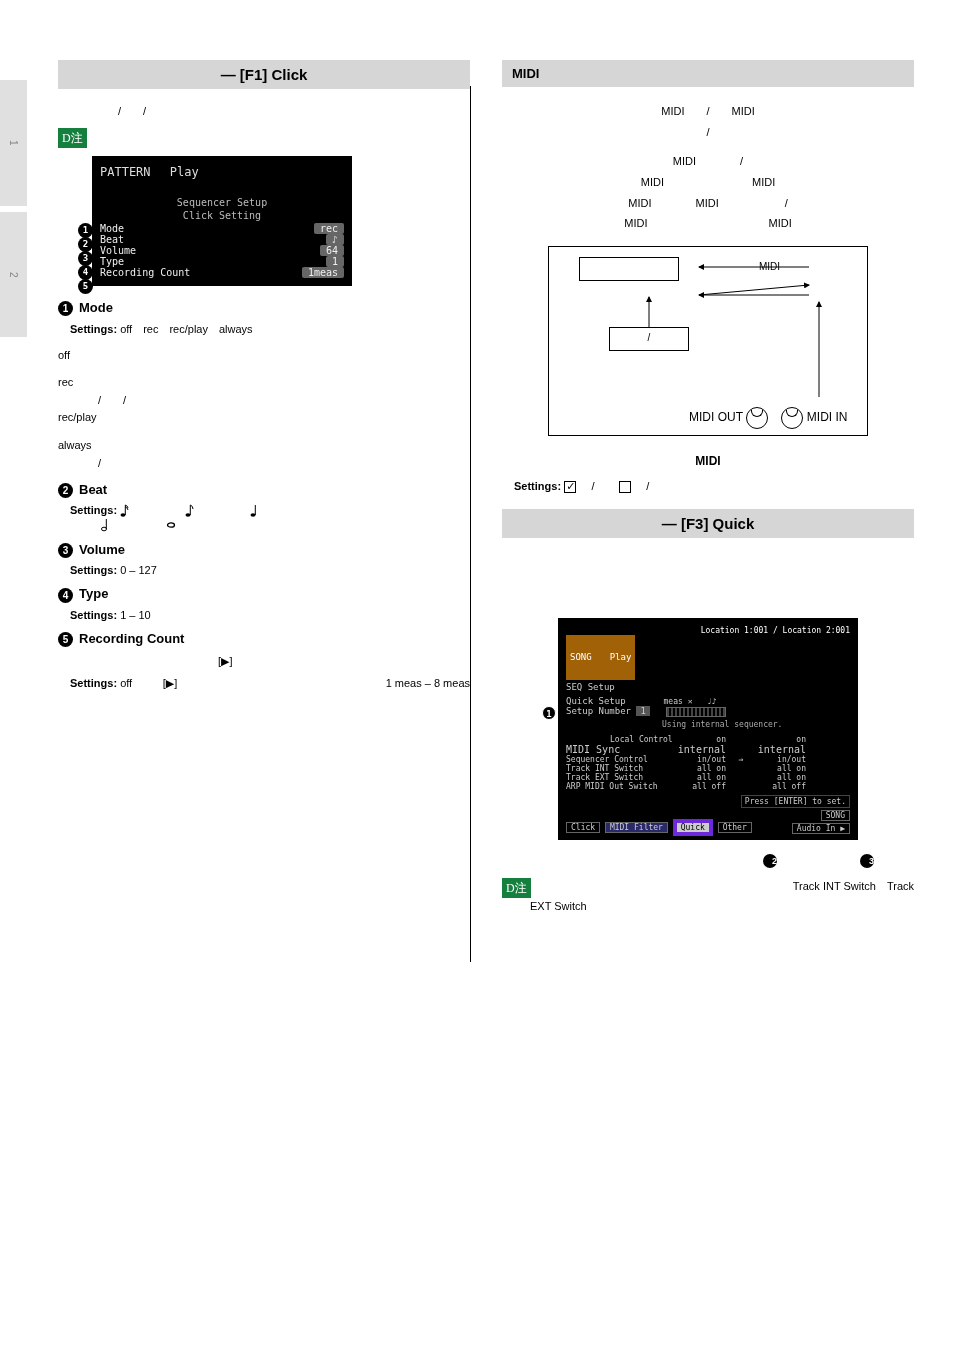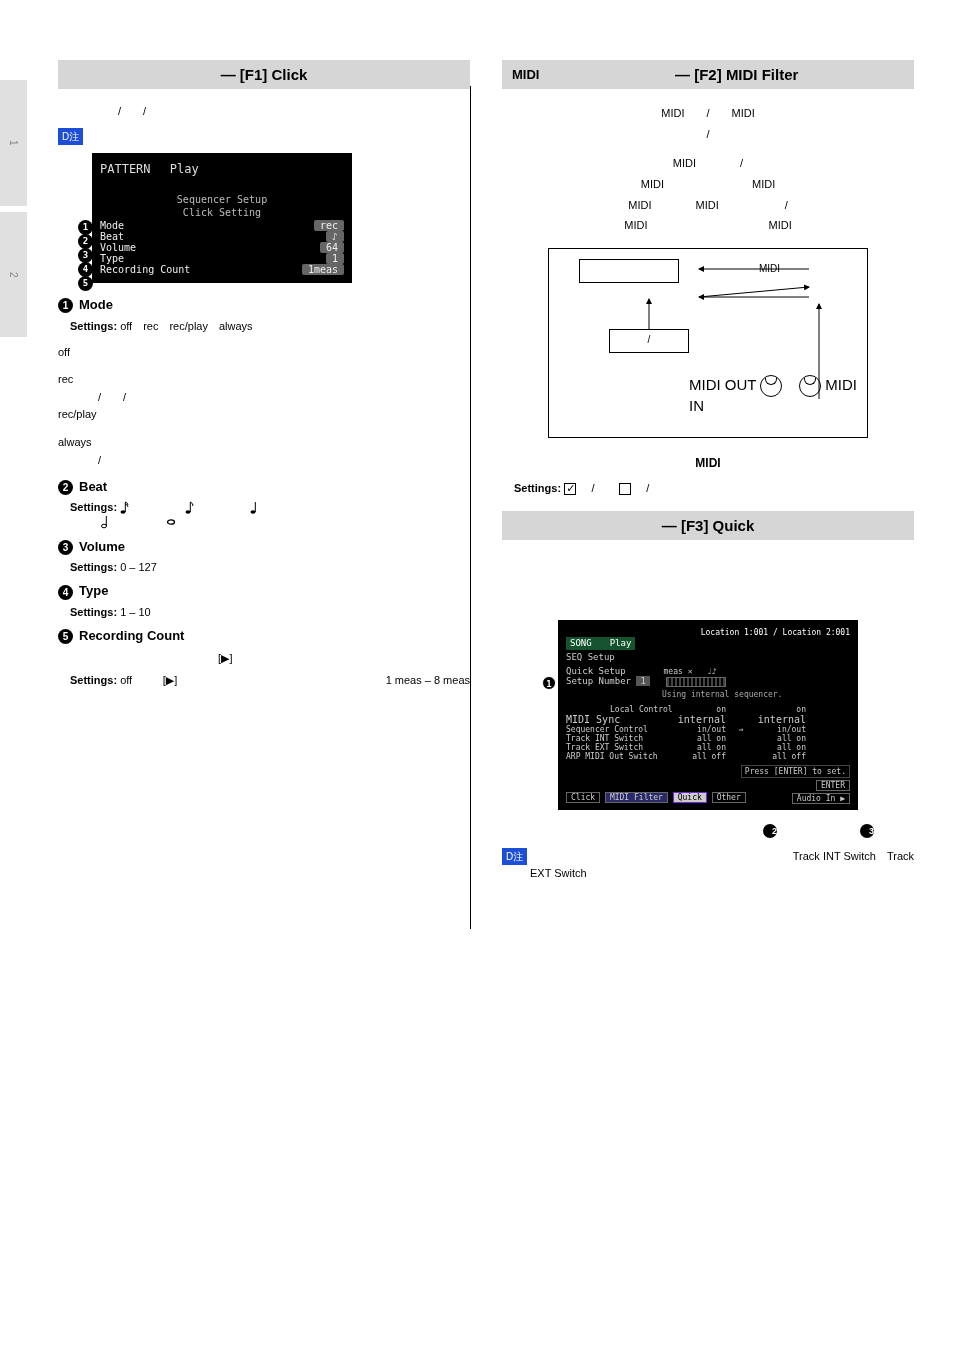--- a/index.html
+++ b/index.html
@@ -150,7 +150,6 @@
     <div class="col col-right">
       <div class="h-bar">
         <span class="pre">MIDI</span>
-        <span class="title">— [F2] MIDI Filter</span>
       </div>
 
       <div class="para" style="text-align:center; padding:0 20px; line-height:1.9;">

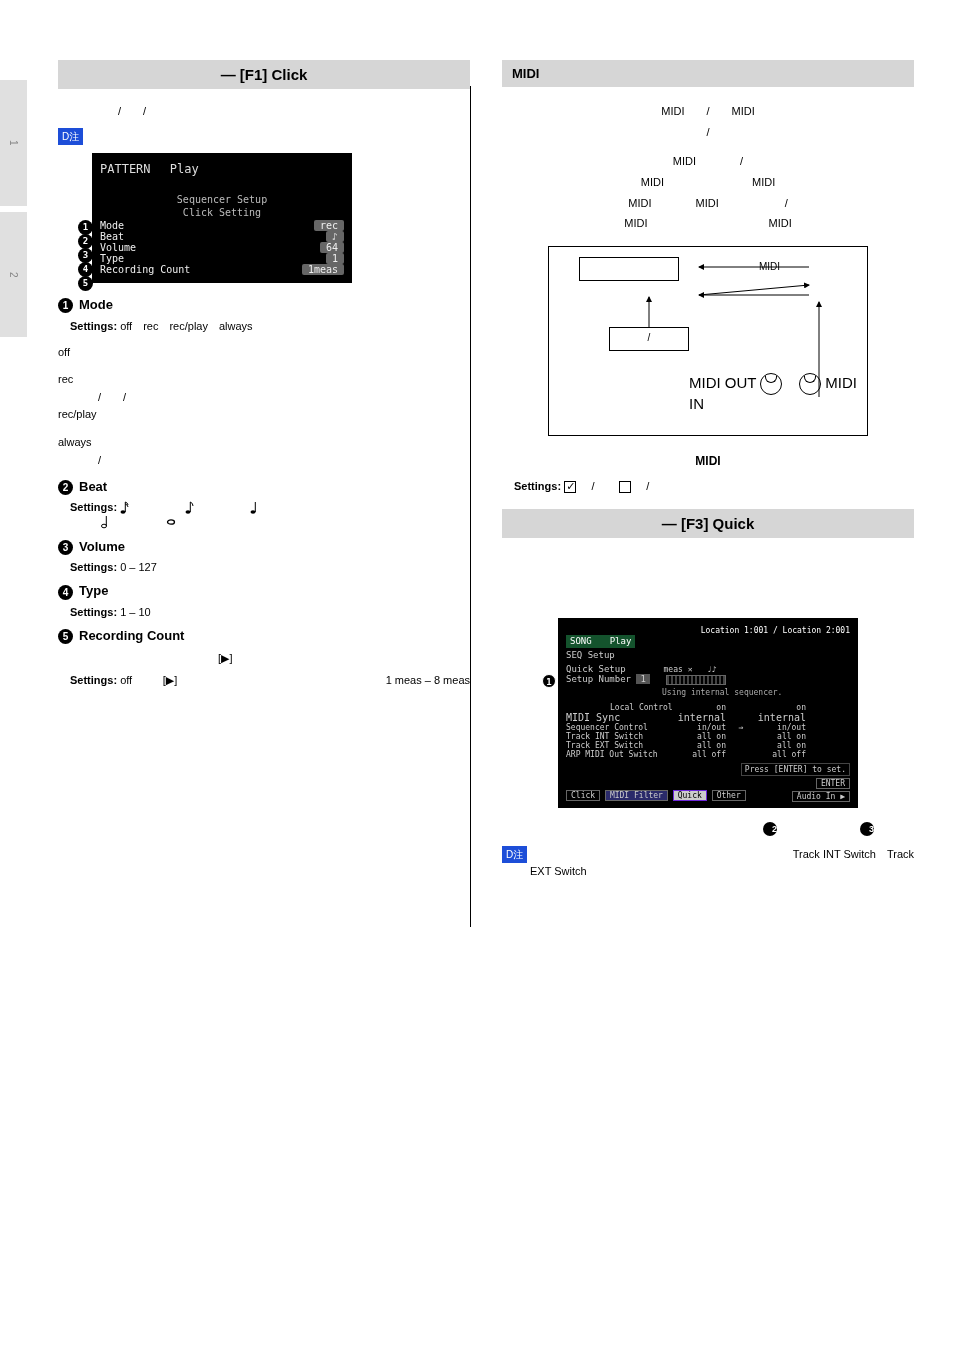--- a/index.html
+++ b/index.html
@@ -13,7 +13,7 @@
   .h-bar .pre { font-size: 13px; font-weight: bold; margin-right: 30px; }
   .h-bar .title { text-align: center; flex: 1; }
   .para { font-size: 11px; line-height: 1.5; margin-bottom: 8px; }
-  .note-chip { display: inline-block; background: #1d4ed8; color: #fff; font-size: 10px; padding: 1px 4px; margin-right: 4px; vertical-align: top; }
+  .note-chip { display: inline-block; background: #15803d; color: #fff; font-size: 12px; padding: 1px 4px; margin-right: 4px; vertical-align: top; font-family: Liberation Serif, serif; }
   .screen { background: #000; color: #eee; font-family: monospace; font-size: 10px; padding: 8px; width: 260px; margin: 6px 0 14px 34px; position: relative; }
   .screen .hdr { color: #ddd; font-size: 12px; margin-bottom: 16px; }
   .screen .title2 { color: #bbb; margin-bottom: 2px; text-align: center; }

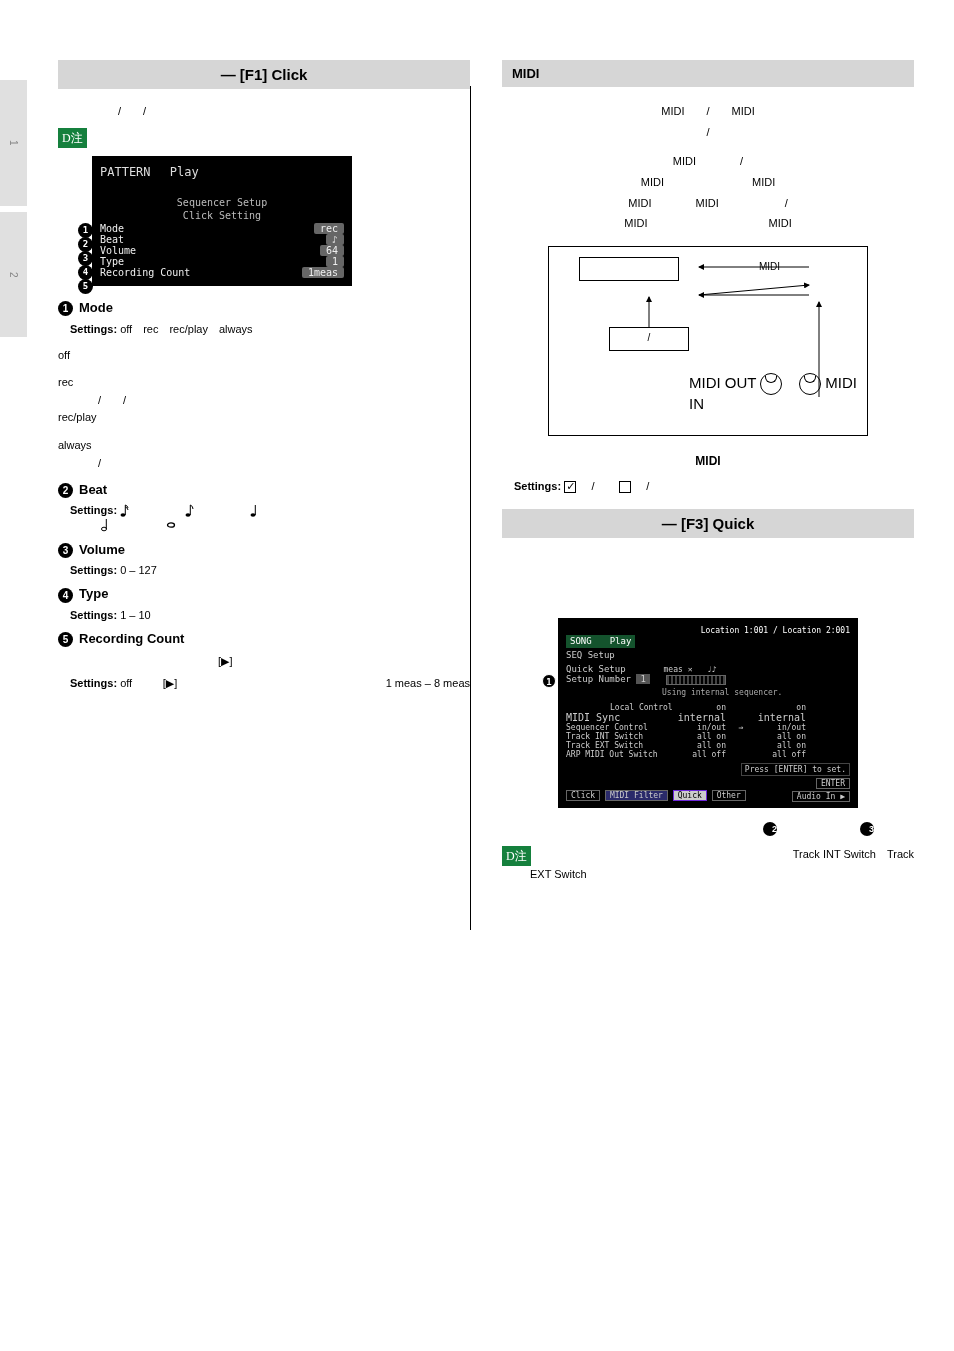--- a/index.html
+++ b/index.html
@@ -180,7 +180,7 @@
           <line x1="100" y1="80" x2="100" y2="50" stroke="#000" marker-end="url(#ah)"></line>
           <line x1="270" y1="150" x2="270" y2="55" stroke="#000" marker-end="url(#ah)"></line>
         </svg>
-        <div style="position:absolute; left:140px; bottom:23px; font-size:15px;margin-top:19px;">
+        <div style="position:absolute; left:140px; bottom:6px; font-size:12px;margin-top:19px;">
           <span>MIDI OUT</span>
           <span class="midi-port"></span>
           &nbsp;&nbsp;

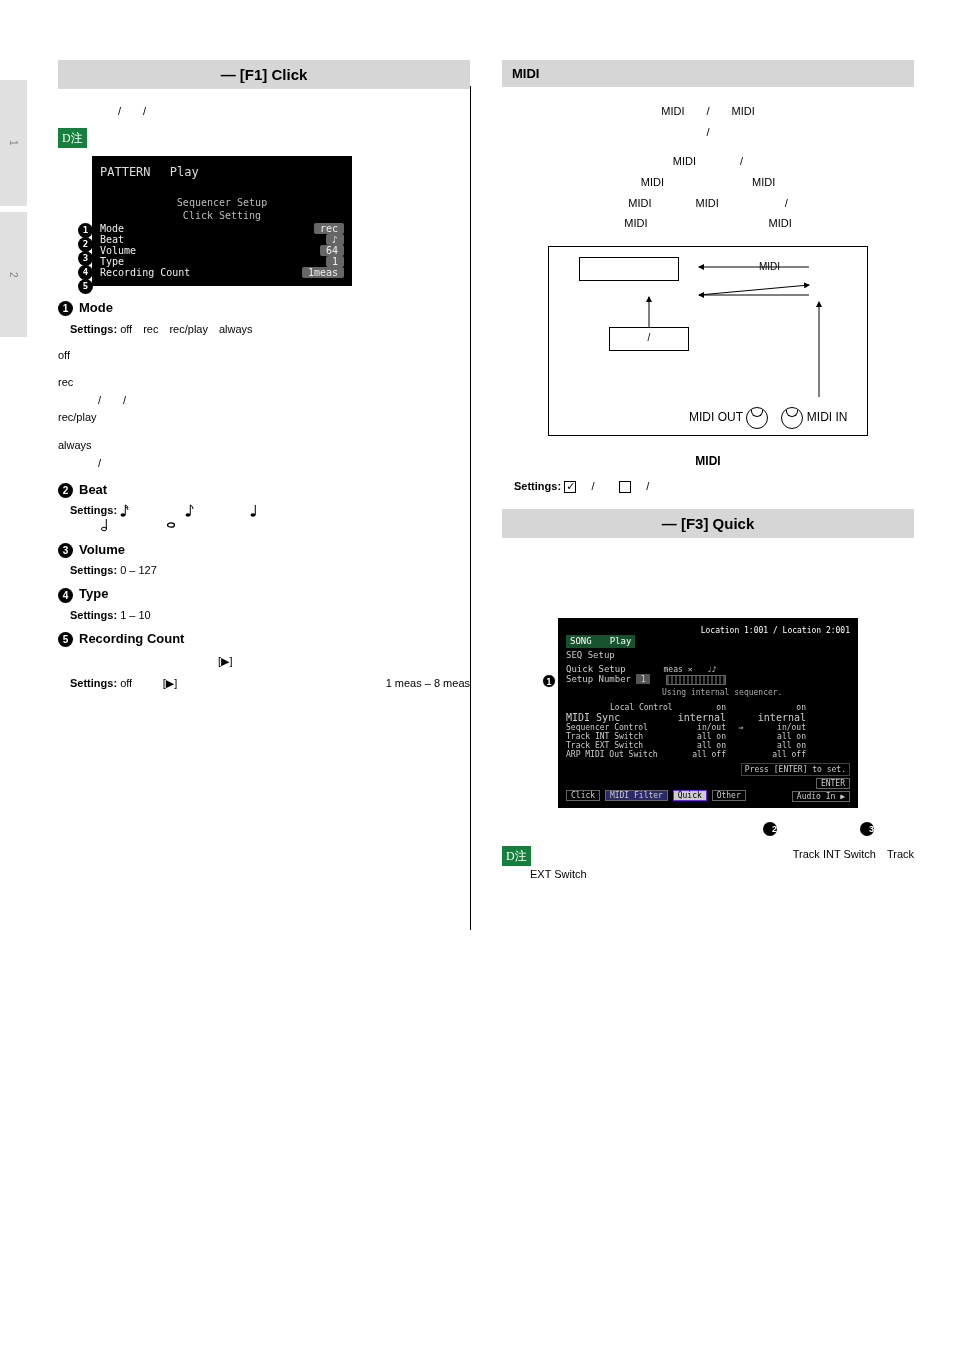--- a/index.html
+++ b/index.html
@@ -208,7 +208,7 @@
 
       <div class="screen2">
         <div style="text-align:right;color:#fff;font-size:8px;">Location 1:001 / Location 2:001</div>
-        <div style="color:#fff;background:#14532d;display:inline-block;padding:0 4px;">SONG　　Play</div>
+        <div style="color:#fff;background:#a16207;display:inline-block;padding:16px 4px;">SONG　　Play</div>
         <div style="color:#ccc;margin-top:2px;">SEQ Setup</div>
         <div style="height:4px;"></div>
         <div style="position:relative;">

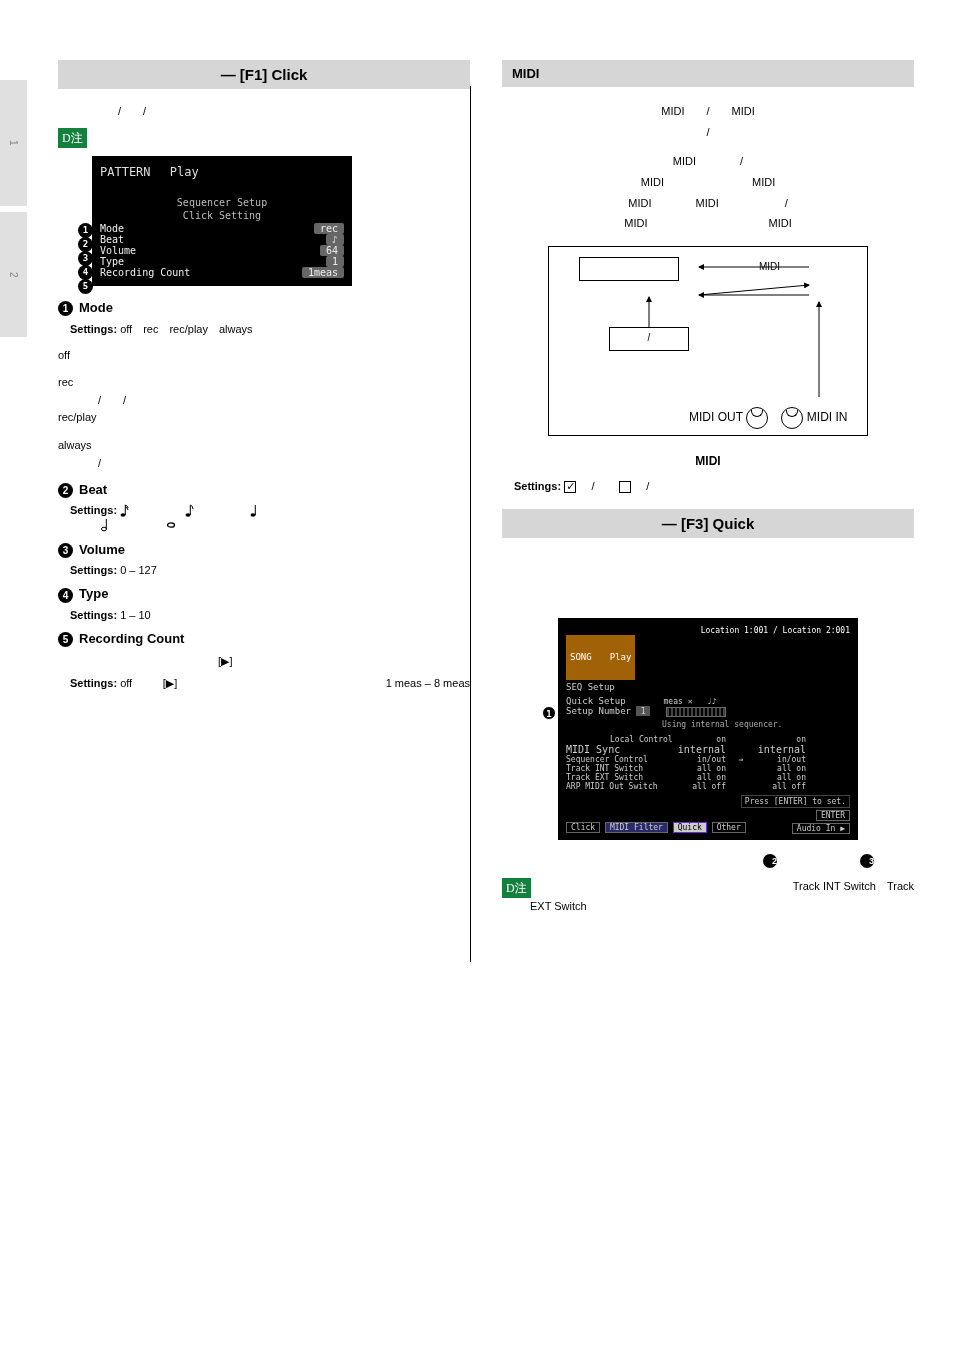--- a/index.html
+++ b/index.html
@@ -257,7 +257,7 @@
         </div>
         <div style="text-align:right;color:#ccc;font-size:8px;margin-top:4px;border:1px solid #444;display:inline-block;float:right;padding:1px 3px;">Press [ENTER] to set.</div>
         <div style="clear:both;height:2px;"></div>
-        <div style="text-align:right;"><span style="border:1px solid #666;color:#ccc;font-size:8px;padding:0 4px;">ENTER</span></div>
+        <div style="text-align:right;"><span style="border:1px solid #666;color:#ccc;font-size:8px;padding:0 4px;">SONG</span></div>
         <div style="margin-top:3px;font-size:8px;">
           <span style="border:1px solid #666;padding:0 4px;color:#ccc;">Click</span>
           <span style="border:1px solid #666;padding:0 4px;color:#ccc;background:#2a2a6a;">MIDI Filter</span>

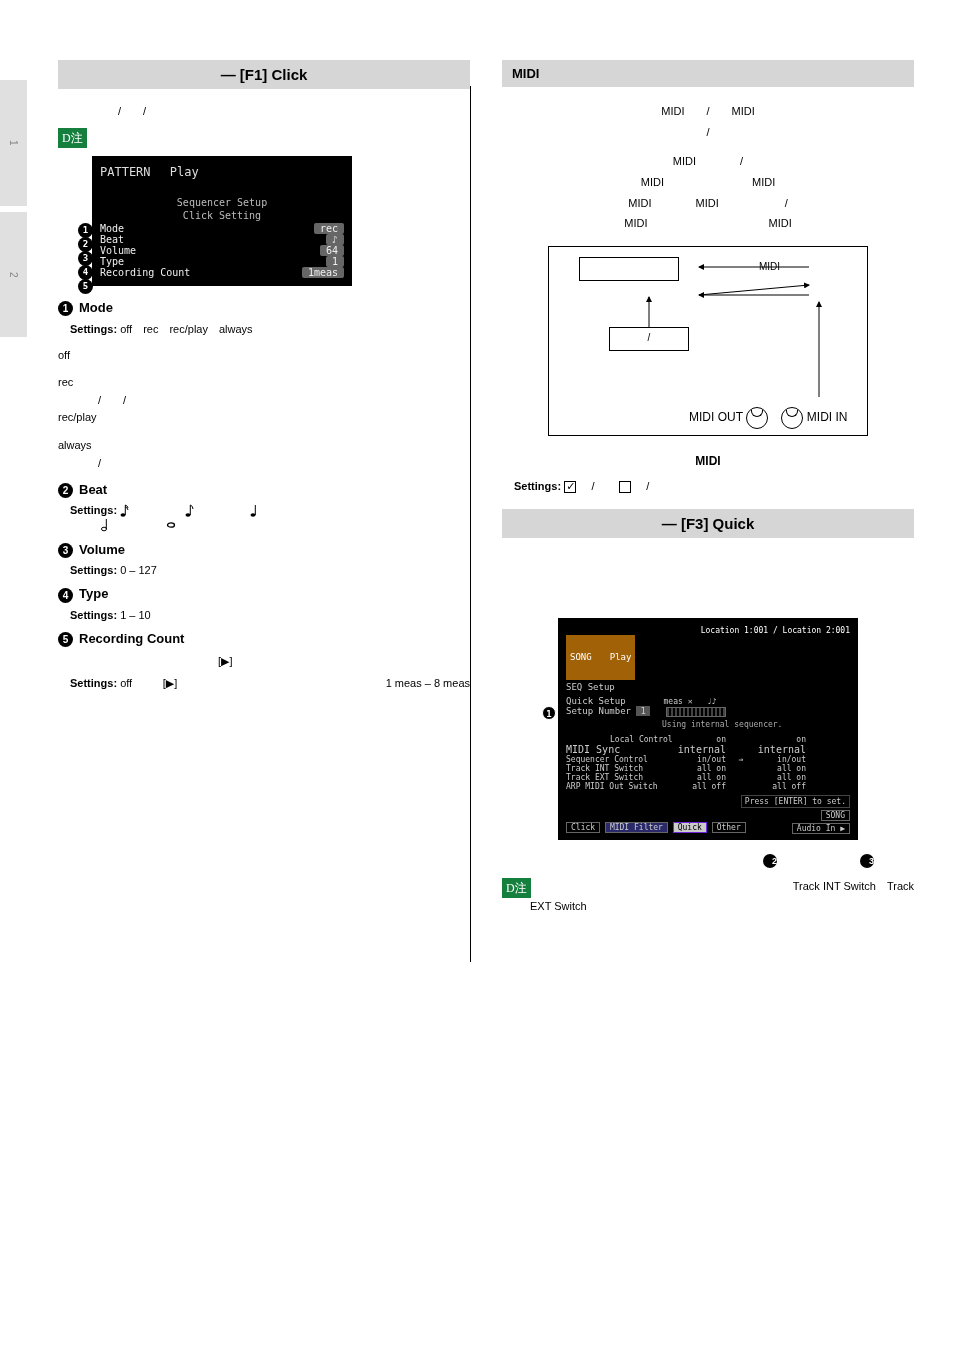--- a/index.html
+++ b/index.html
@@ -261,7 +261,7 @@
         <div style="margin-top:3px;font-size:8px;">
           <span style="border:1px solid #666;padding:0 4px;color:#ccc;">Click</span>
           <span style="border:1px solid #666;padding:0 4px;color:#ccc;background:#2a2a6a;">MIDI Filter</span>
-          <span style="border:1px solid #6d28d9;padding:0 4px;color:#000;background:#ccc;">Quick</span>
+          <span style="border:4px solid #6d28d9;padding:0 4px;color:#000;background:#ccc;">Quick</span>
           <span style="border:1px solid #666;padding:0 4px;color:#ccc;">Other</span>
           <span style="float:right;border:1px solid #666;padding:0 4px;color:#ccc;">Audio In ▶</span>
         </div>

